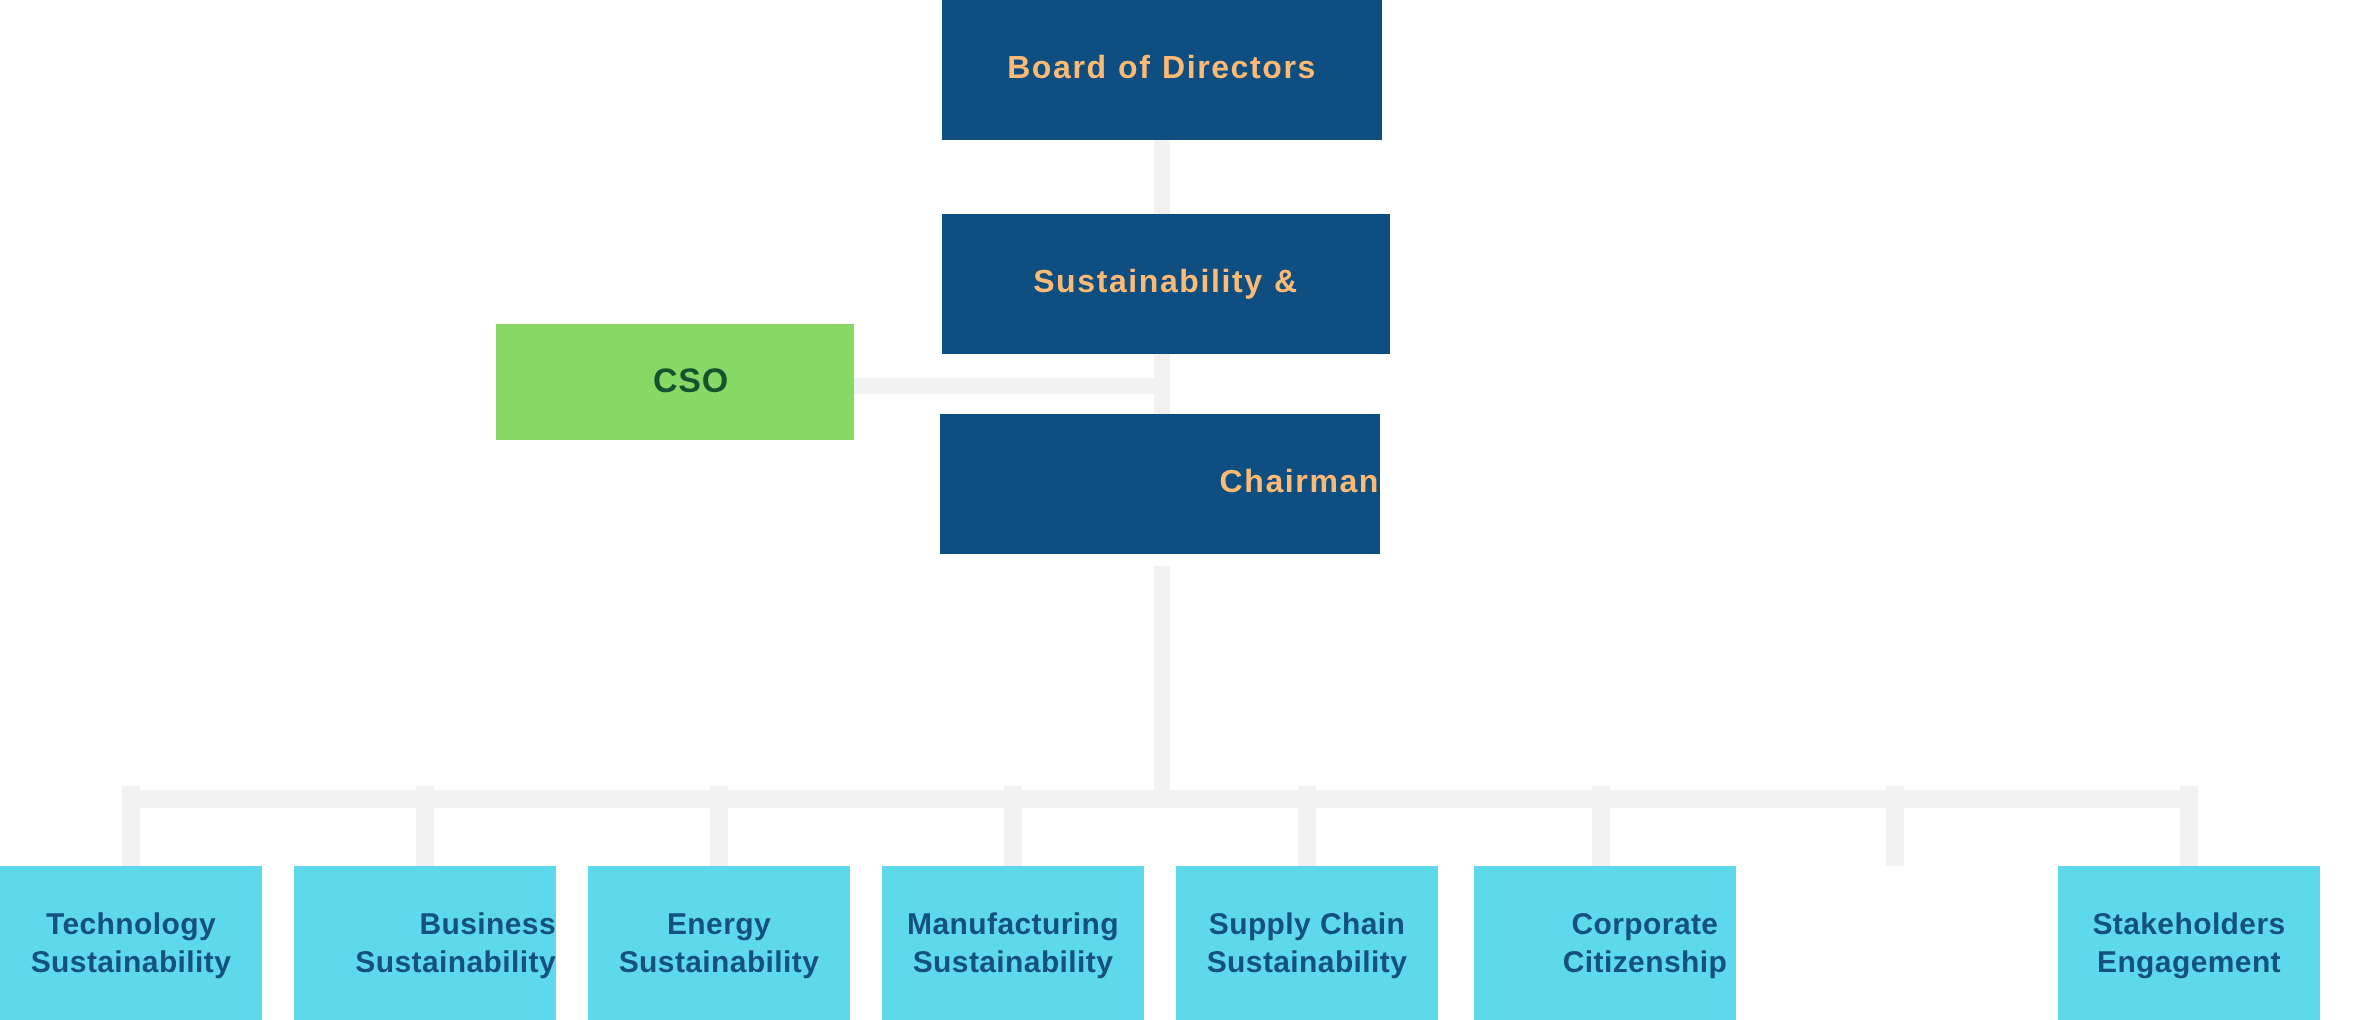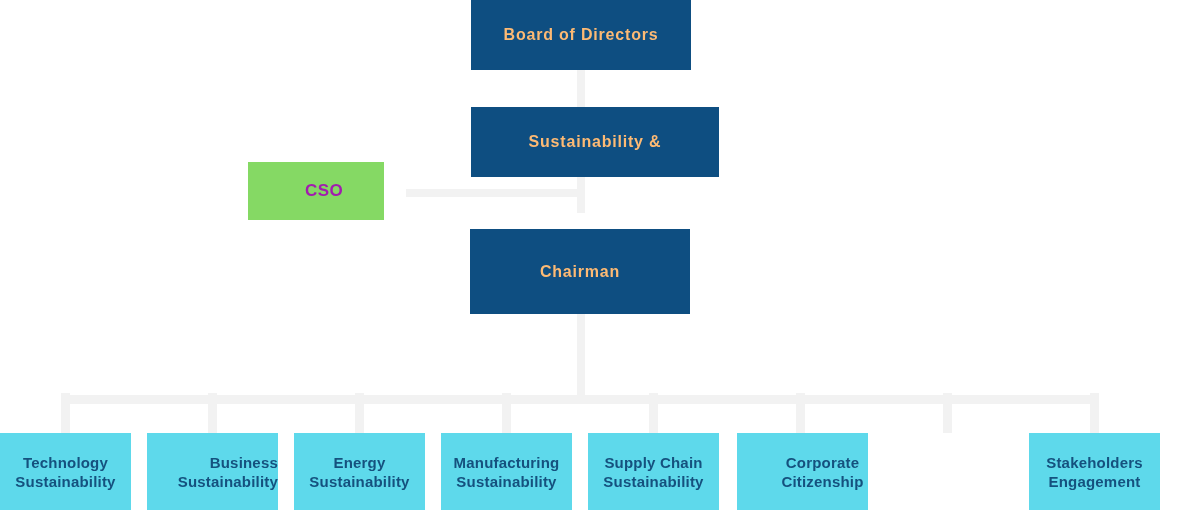--- a/index.html
+++ b/index.html
@@ -49,7 +49,7 @@
     letter-spacing: 0.8px;
   }
   .board    { left: 471px; top: 0;     width: 220px; height: 70px; }
-  .committee{ left: 471px; top: 107px; width: 248px; height: 70px; line-height: 22px; align-items: center; }
+  .committee{ left: 471px; top: 107px; width: 224px; height: 70px; line-height: 22px; align-items: center; }
   .chairman { left: 470px; top: 229px; width: 220px; height: 85px; }
   .cso {
     left: 248px; top: 162px; width: 136px; height: 58px;

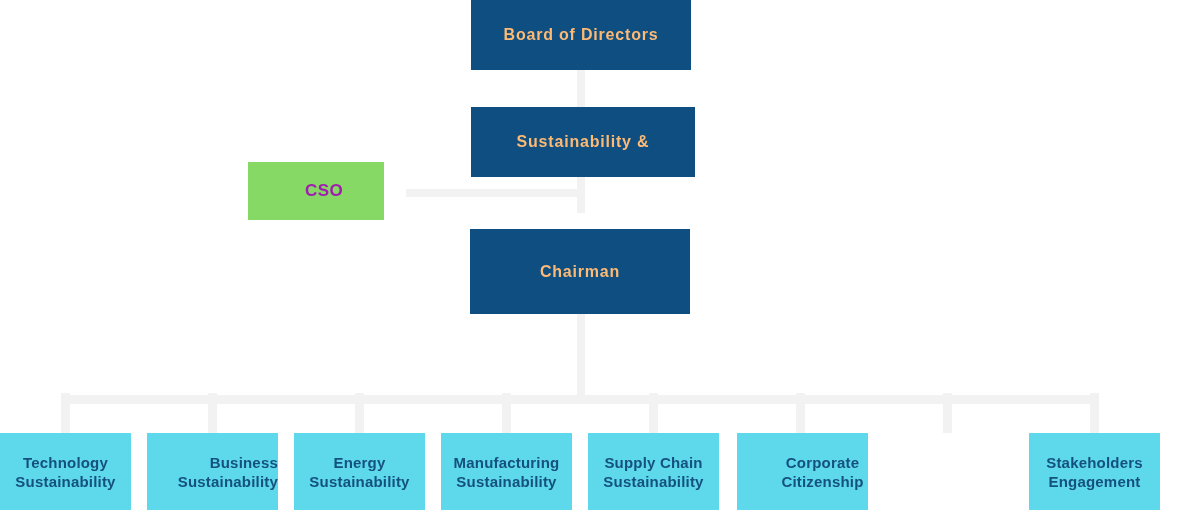--- a/index.html
+++ b/index.html
@@ -52,9 +52,9 @@
   .committee{ left: 471px; top: 107px; width: 224px; height: 70px; line-height: 22px; align-items: center; }
   .chairman { left: 470px; top: 229px; width: 220px; height: 85px; }
   .cso {
-    left: 248px; top: 162px; width: 136px; height: 58px;
+    left: 248px; top: 162px; width: 179px; height: 58px;
     background: var(--green);
-    color: #a21caf;
+    color: #14532d;
     font-size: 17px;
     font-weight: 600;
     letter-spacing: 0.4px;

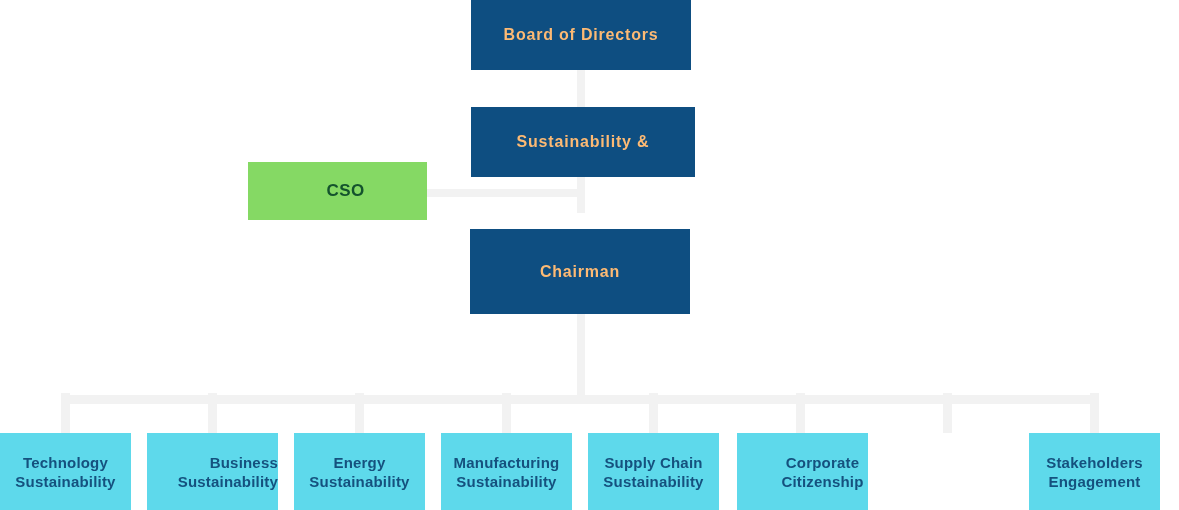--- a/index.html
+++ b/index.html
@@ -50,7 +50,7 @@
   }
   .board    { left: 471px; top: 0;     width: 220px; height: 70px; }
   .committee{ left: 471px; top: 107px; width: 224px; height: 70px; line-height: 22px; align-items: center; }
-  .chairman { left: 470px; top: 229px; width: 220px; height: 85px; }
+  .chairman { left: 470px; top: 207px; width: 220px; height: 70px; align-items: flex-end; }
   .cso {
     left: 248px; top: 162px; width: 179px; height: 58px;
     background: var(--green);

